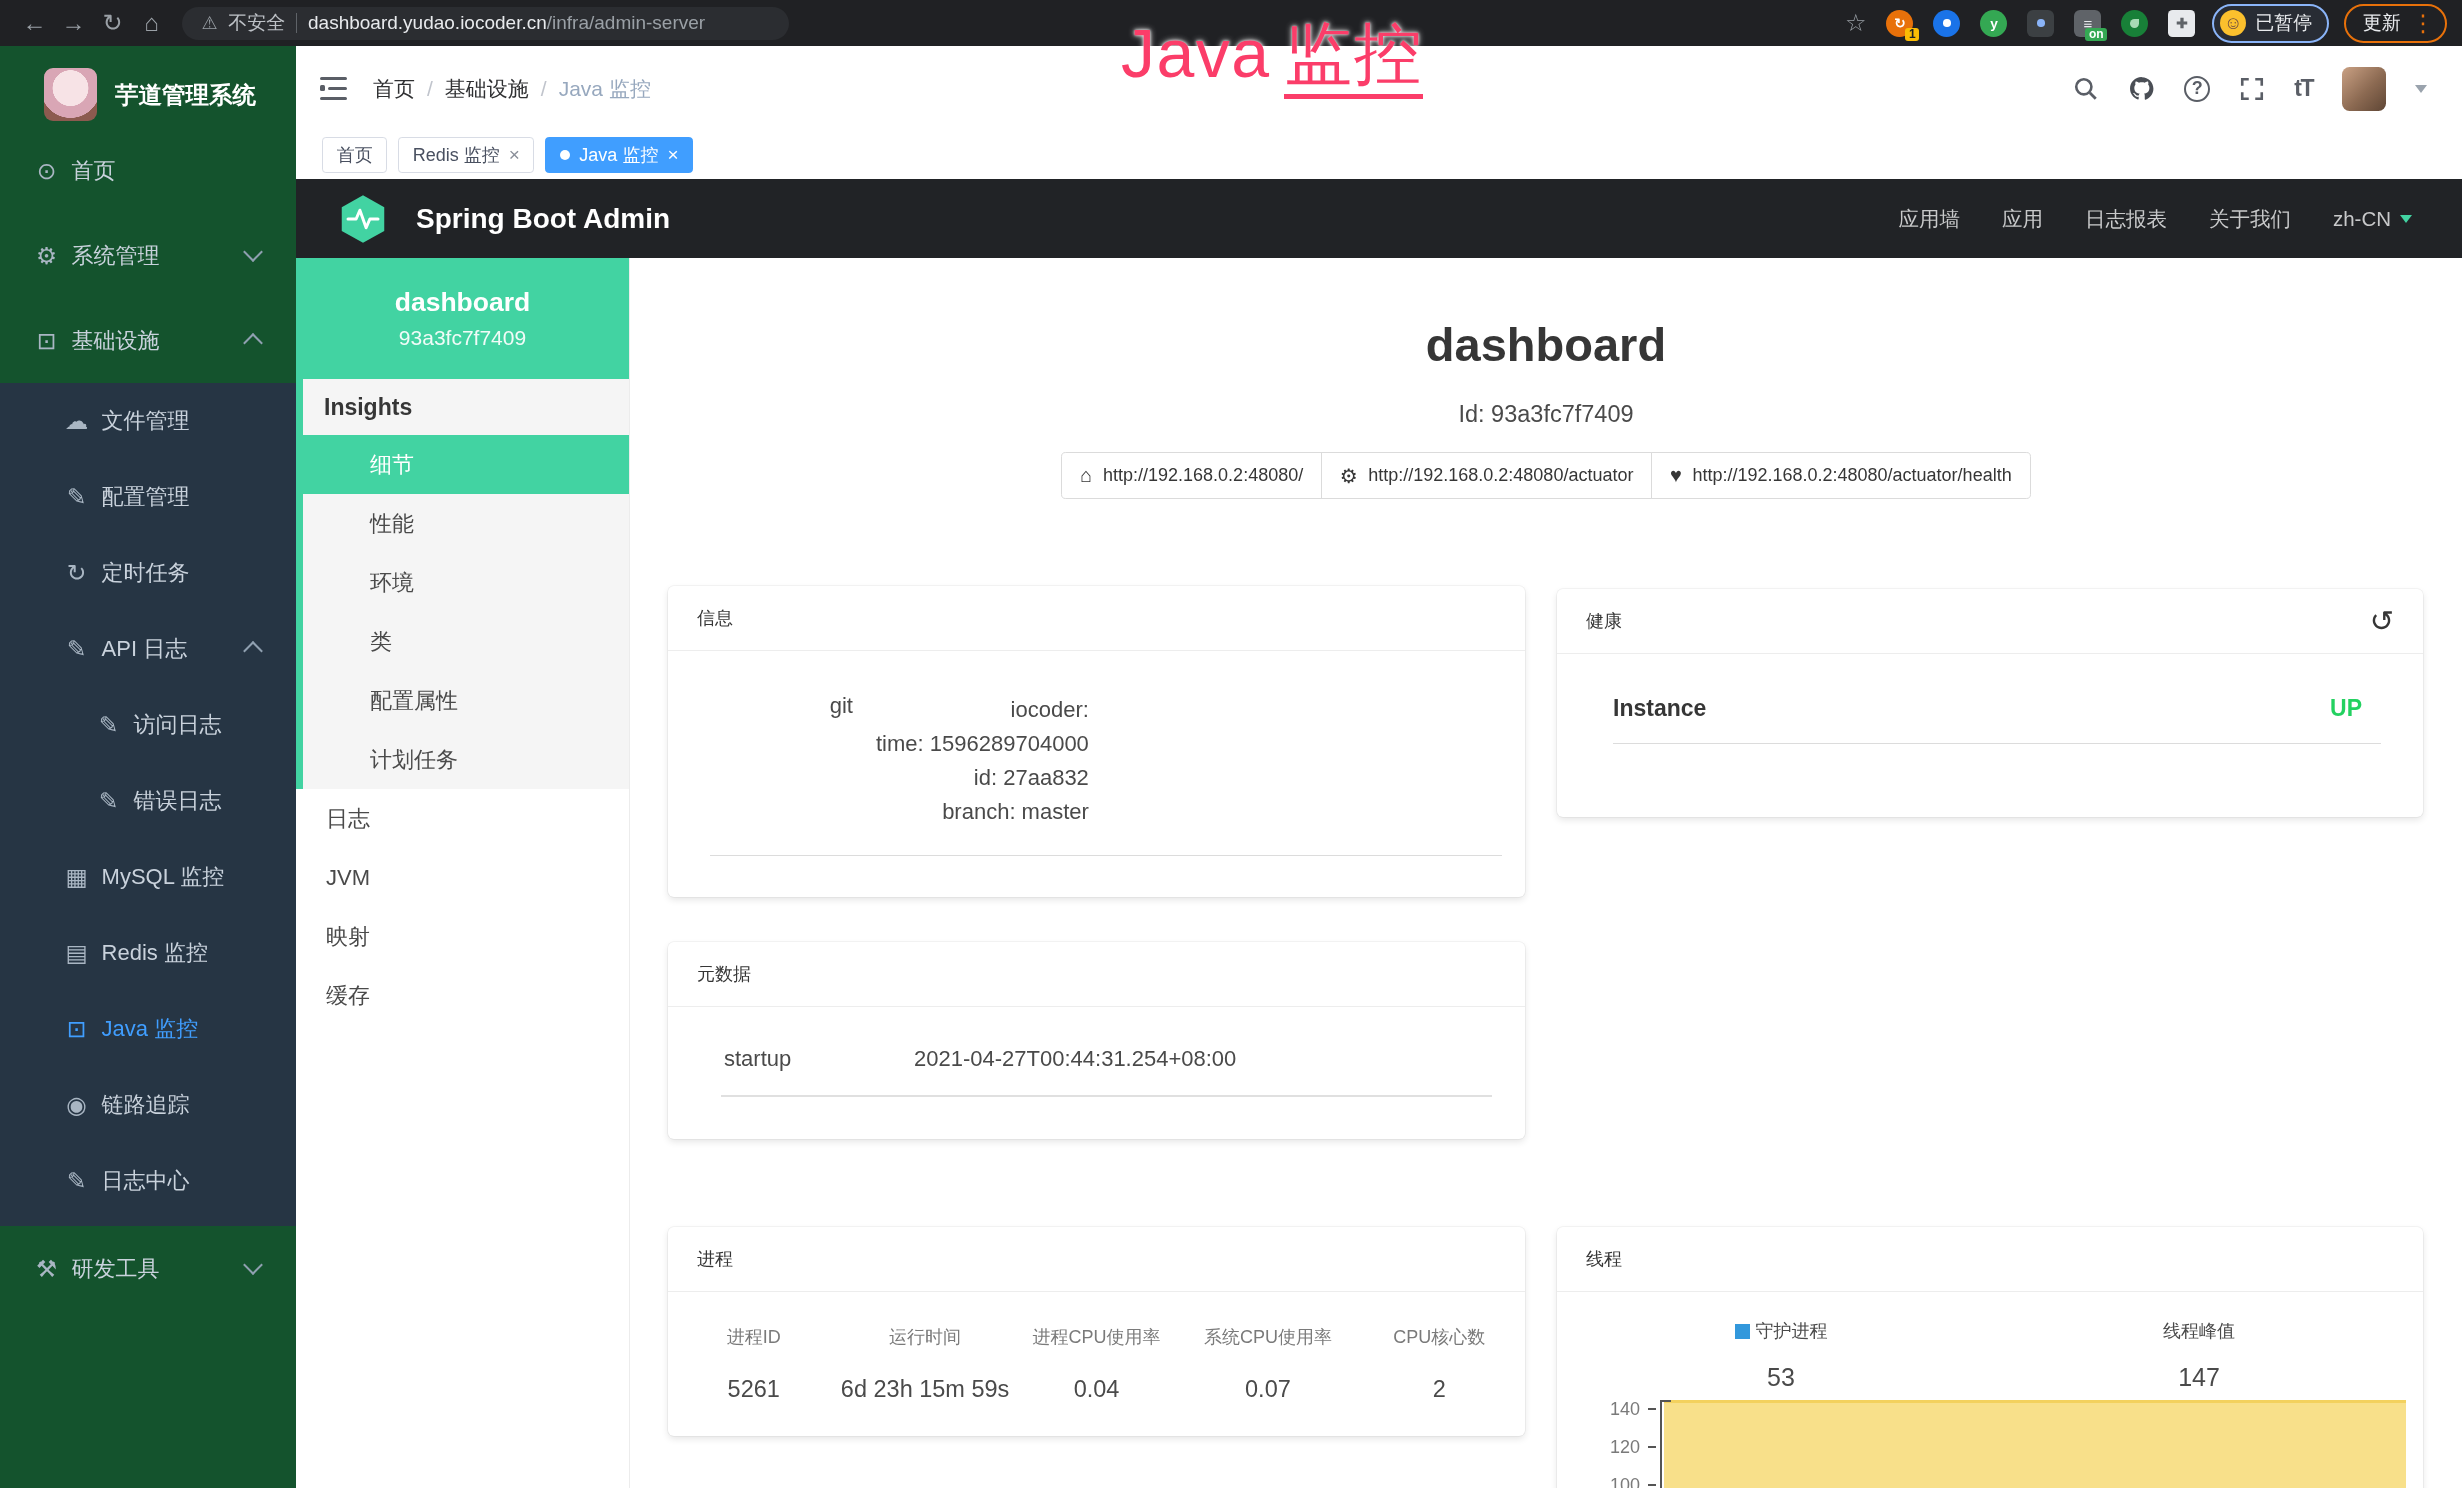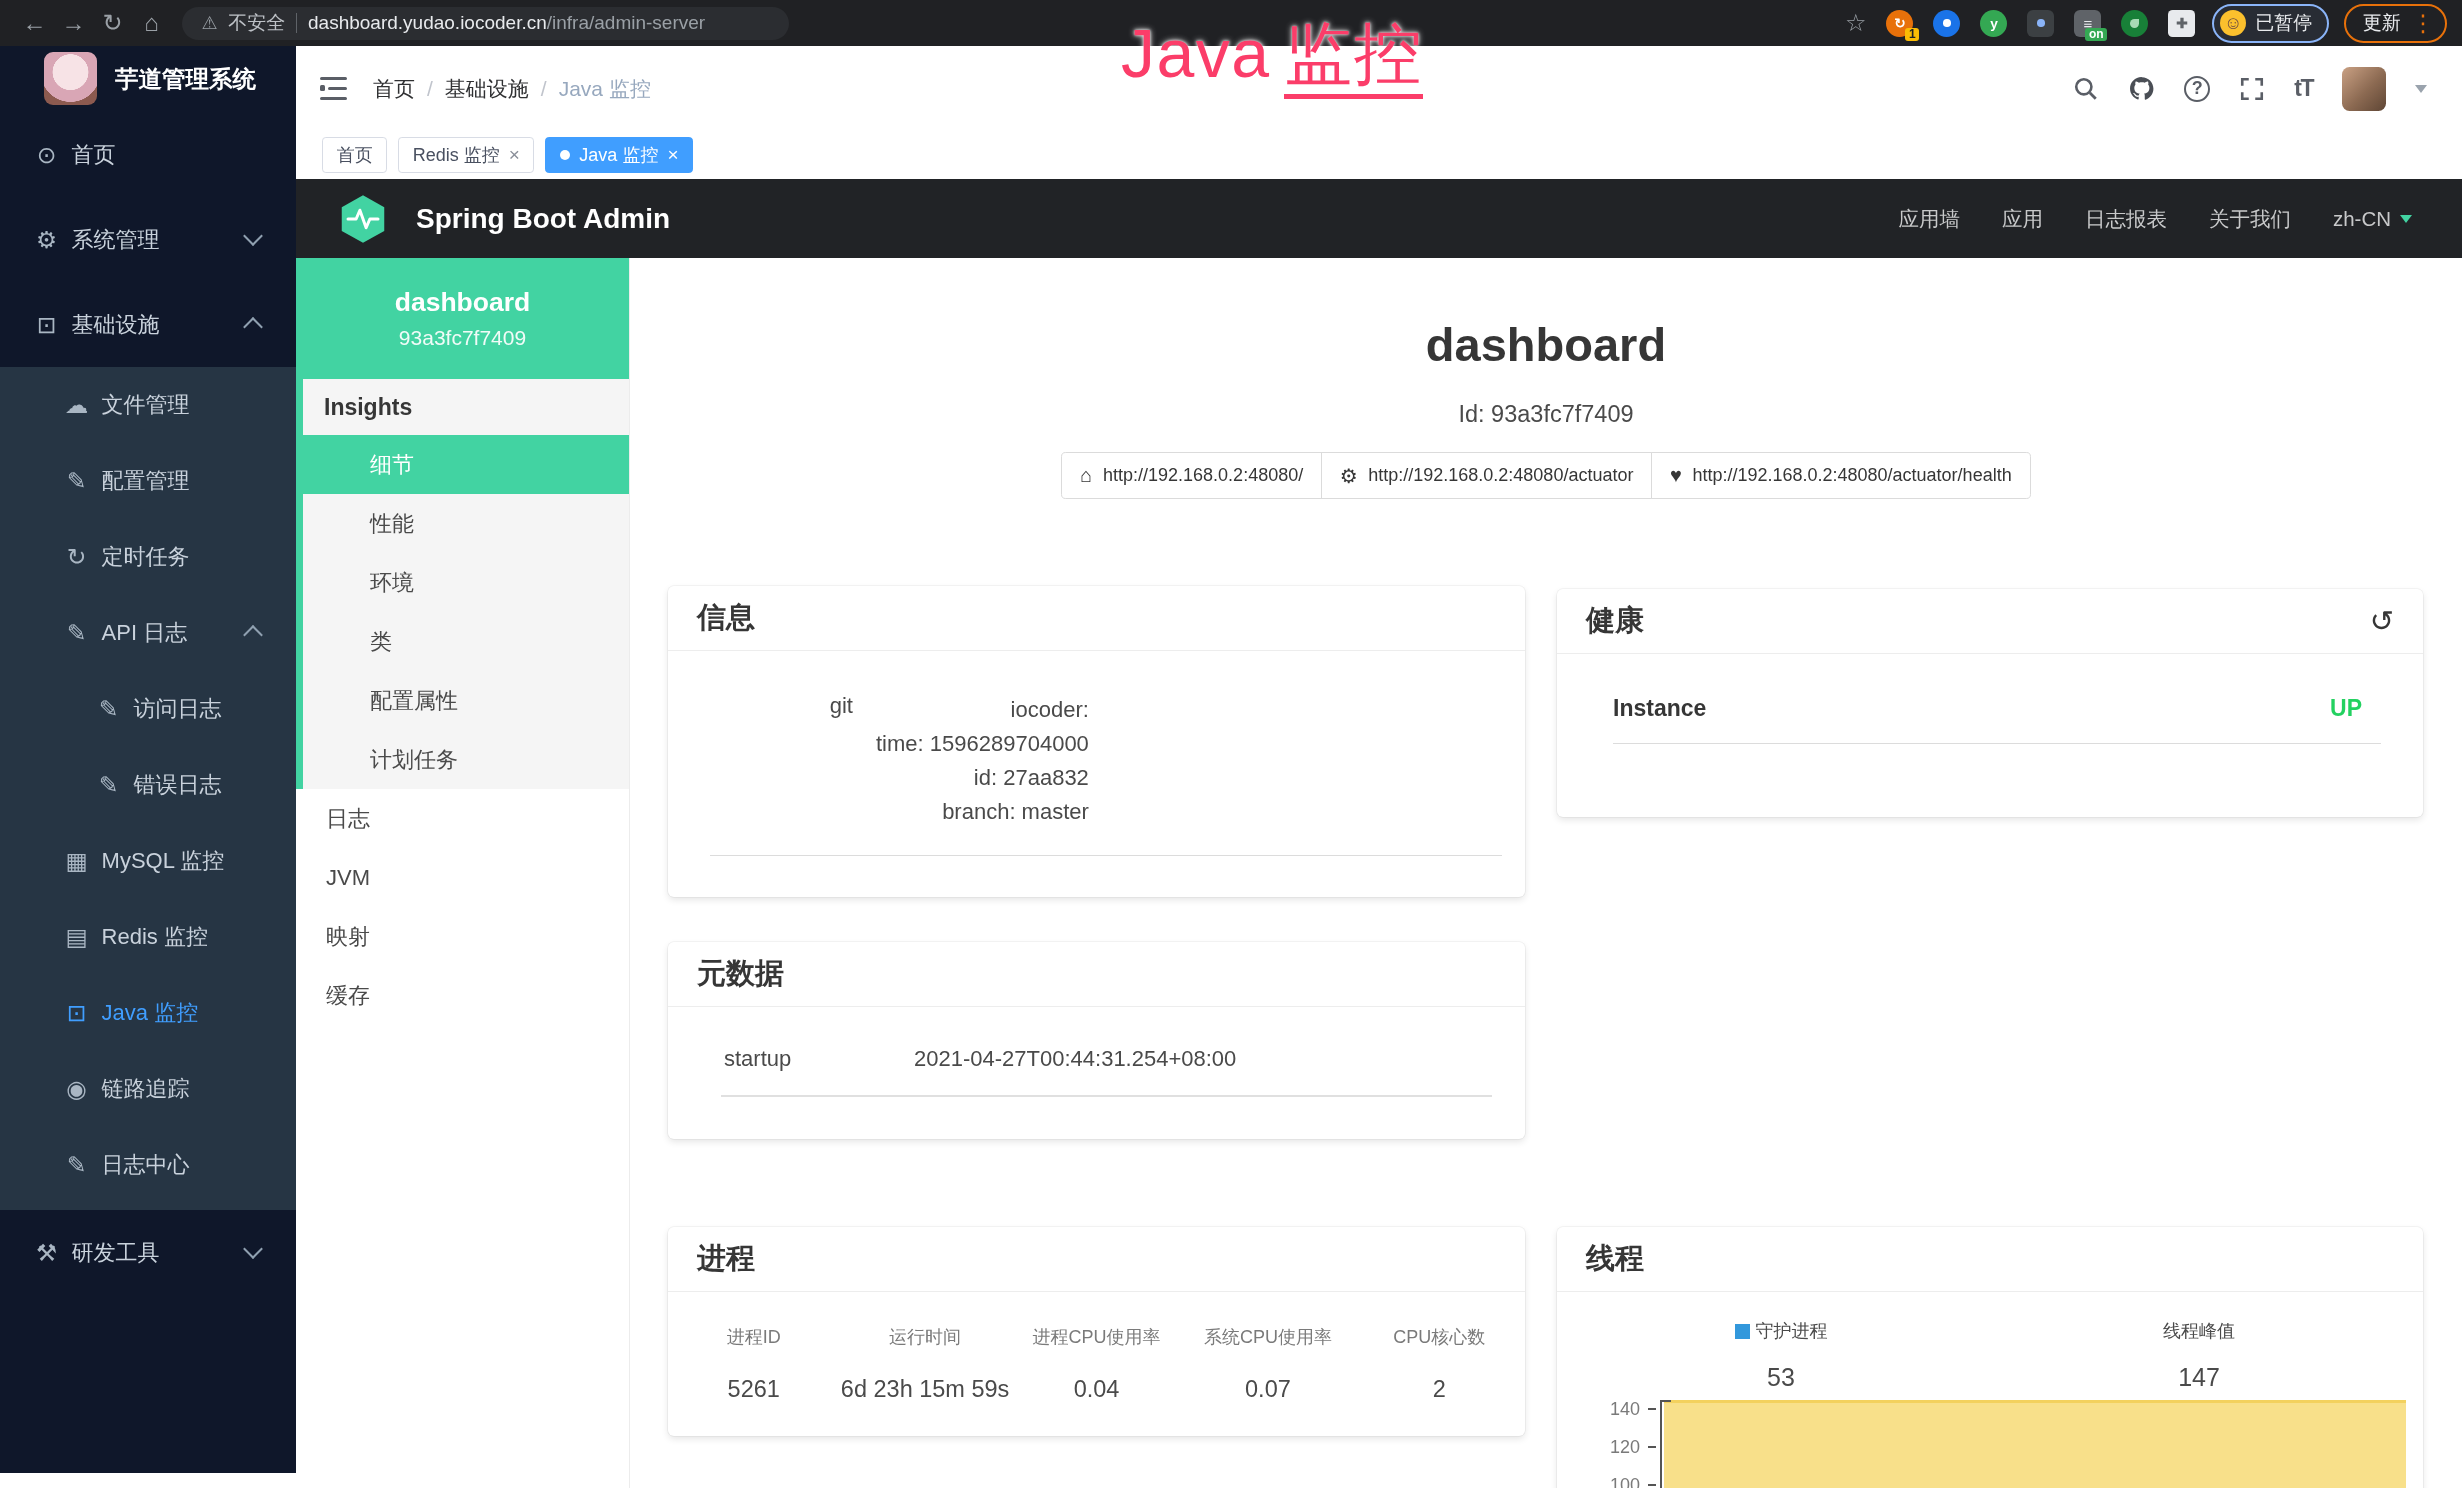--- a/index.html
+++ b/index.html
@@ -52,7 +52,7 @@
   .annotation .cjk{border-bottom:5.3px solid #fb3d69;padding-bottom:3px;margin-left:13.7px;}
 
   
-  .sidebar{position:absolute;left:0;top:30px;width:296px;height:1443px;background:#0f172a;z-index:10;}
+  .sidebar{position:absolute;left:0;top:46px;width:296px;height:1443px;background:#14532d;z-index:10;}
   .logo-row{position:absolute;left:0;top:10.6px;width:100%;height:76px;display:flex;align-items:center;}
   .logo-img{width:53px;height:53px;margin-left:44px;border-radius:9px;
             background:radial-gradient(circle at 50% 38%,#f7e3e6 0 42%,#d9a6b5 43% 70%,#8c5a4f 71%);}

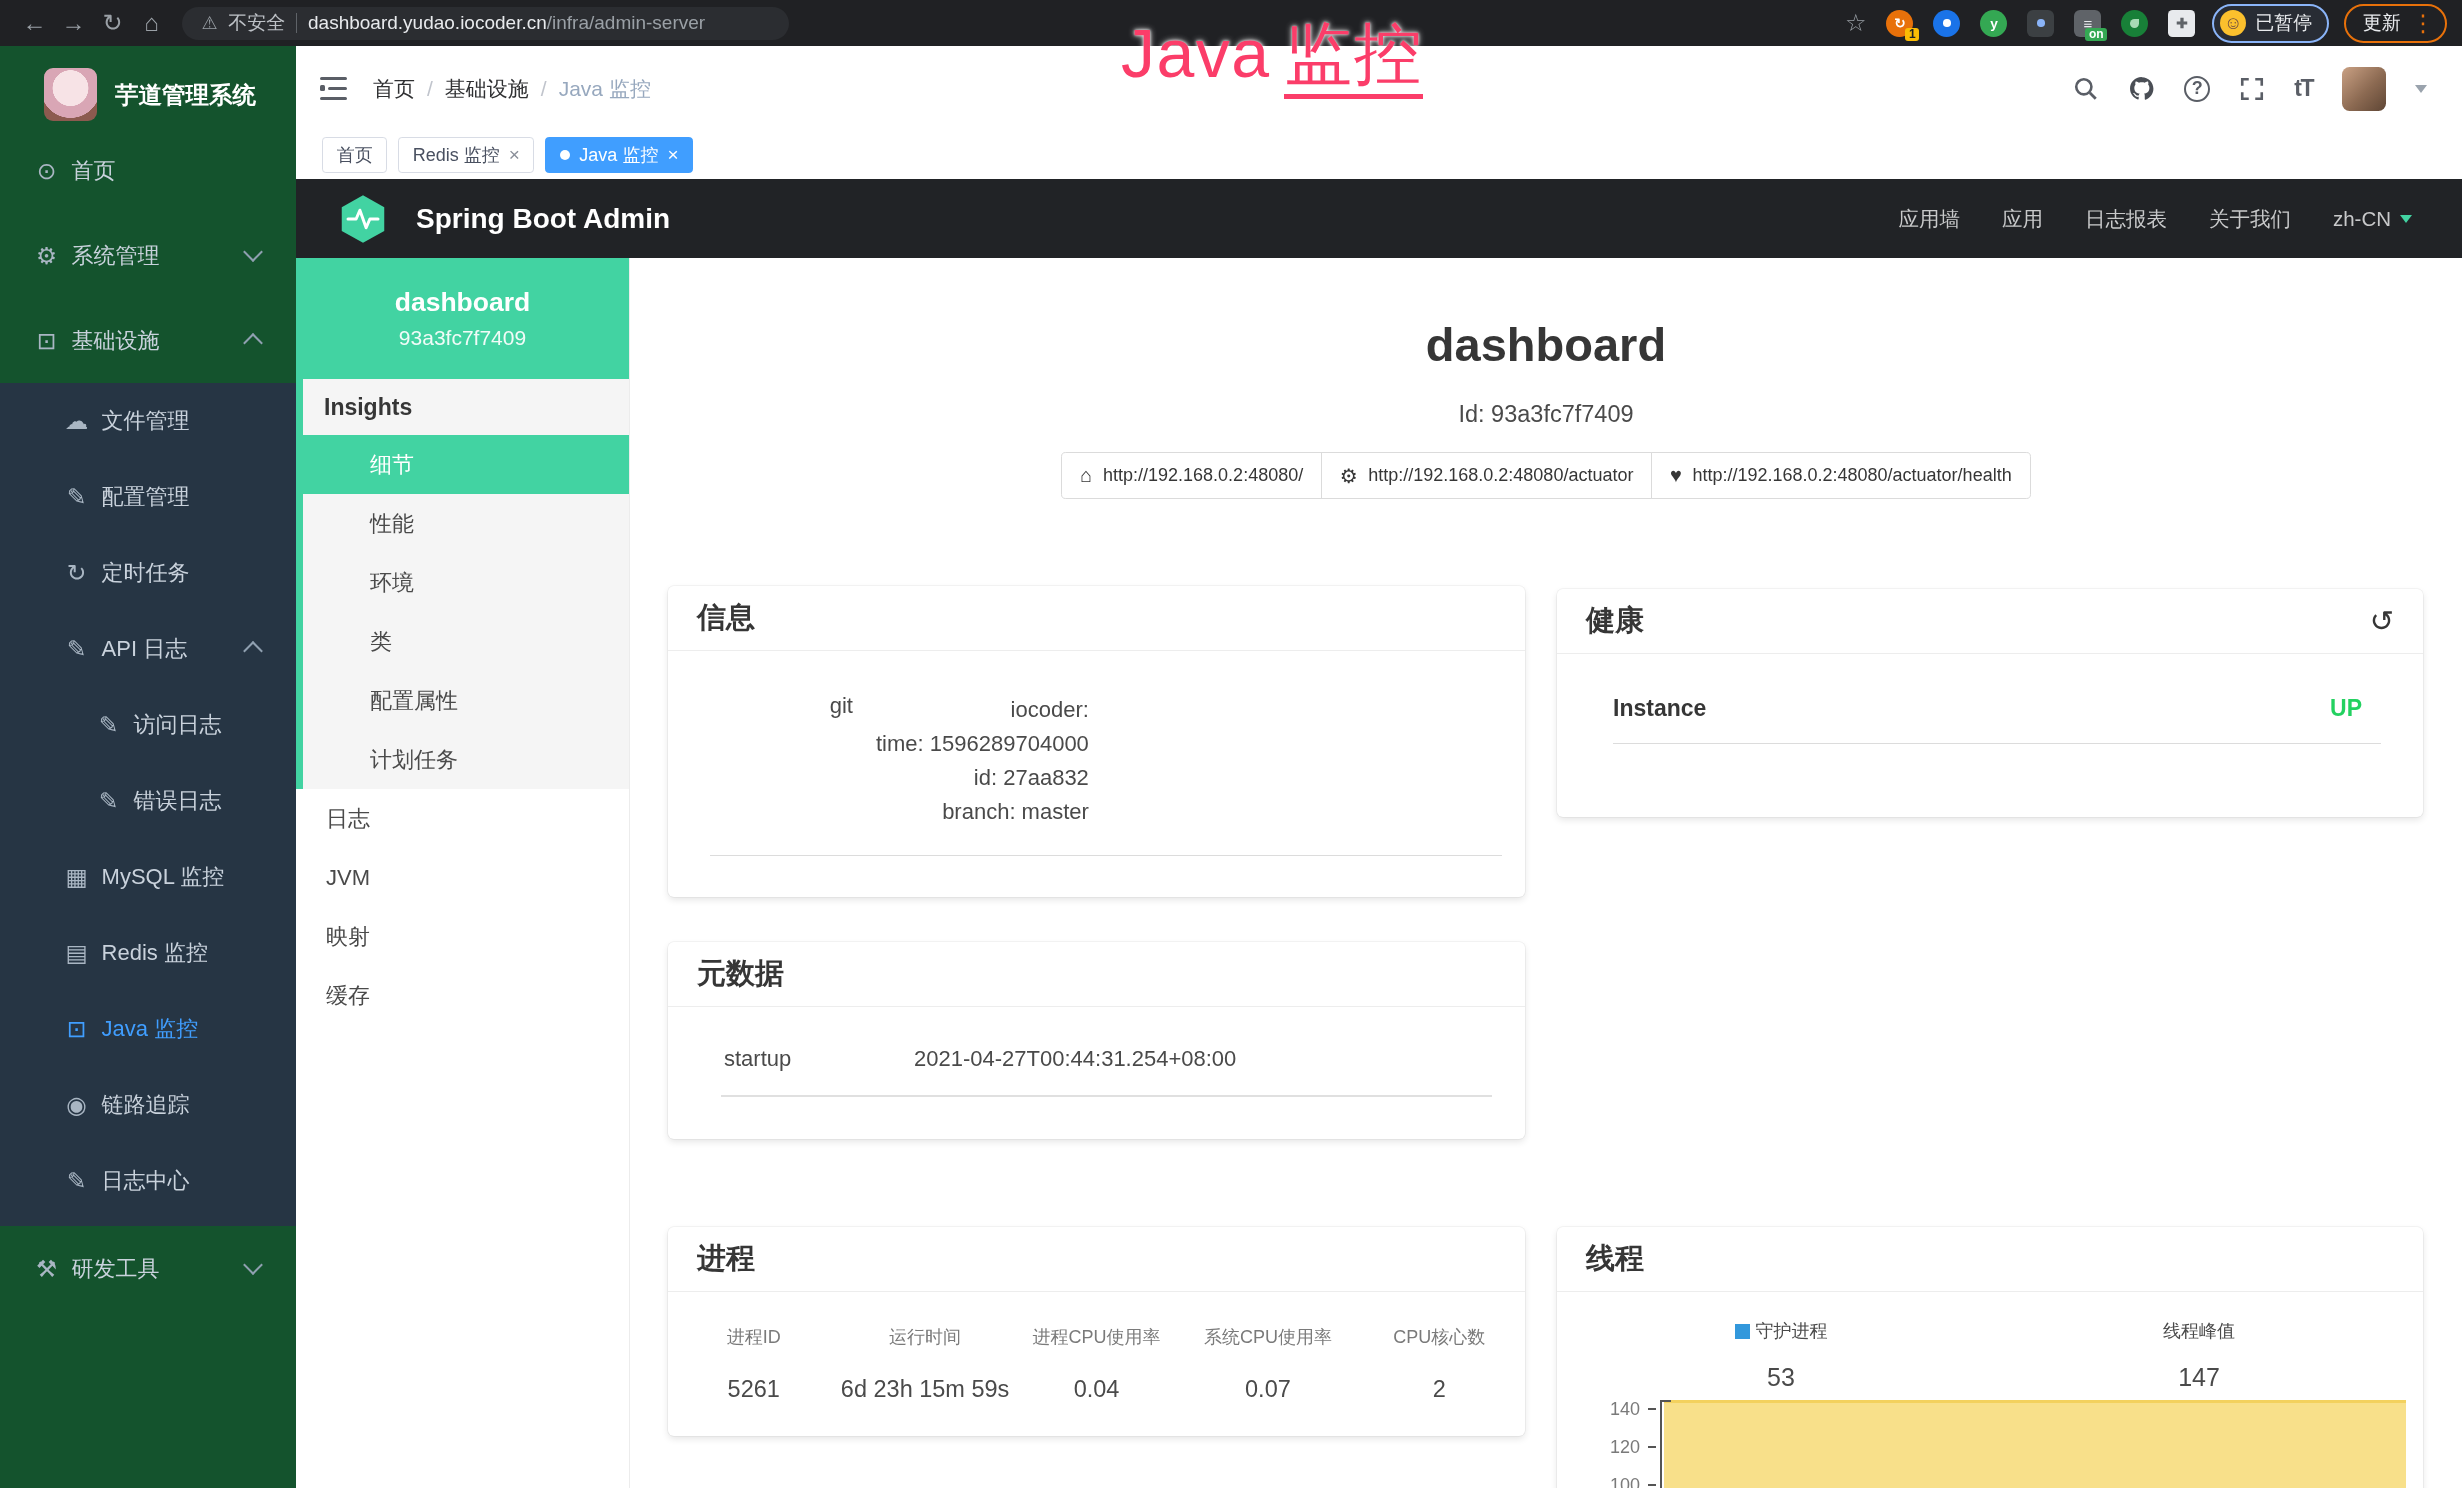--- a/index.html
+++ b/index.html
@@ -144,7 +144,7 @@
   .card{position:absolute;background:#fff;border-radius:6px;
         box-shadow:0 3px 7.6px rgba(10,10,10,.10),0 0 0 0.8px rgba(10,10,10,.05);}
   .card-header{height:64px;display:flex;align-items:center;padding:0 29px;border-bottom:1.5px solid #ededed;}
-  .card-title{font-size:29px;font-weight:700;color:#363636;}
+  .card-title{font-size:18px;font-weight:400;color:#363636;}
   .hist{margin-left:auto;font-size:29px;color:#363636;cursor:pointer;line-height:1;}
 
   .info-body{padding-top:42px;display:flex;text-align:right;}

